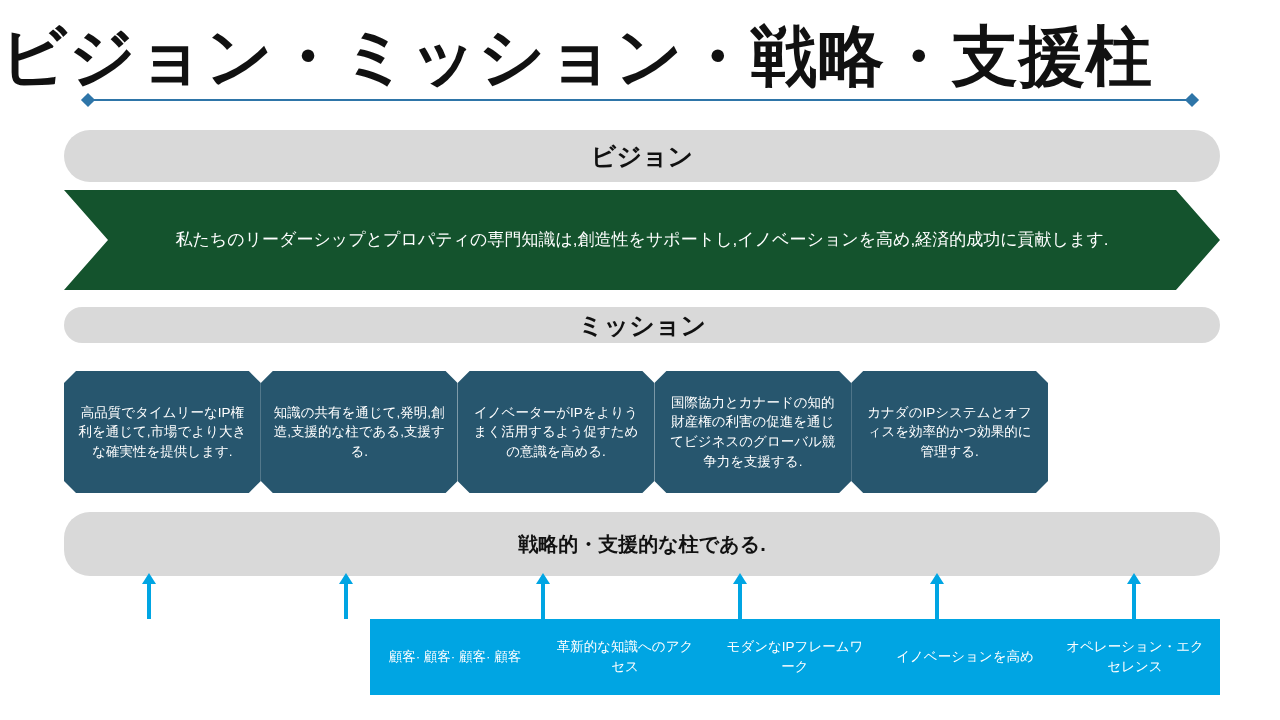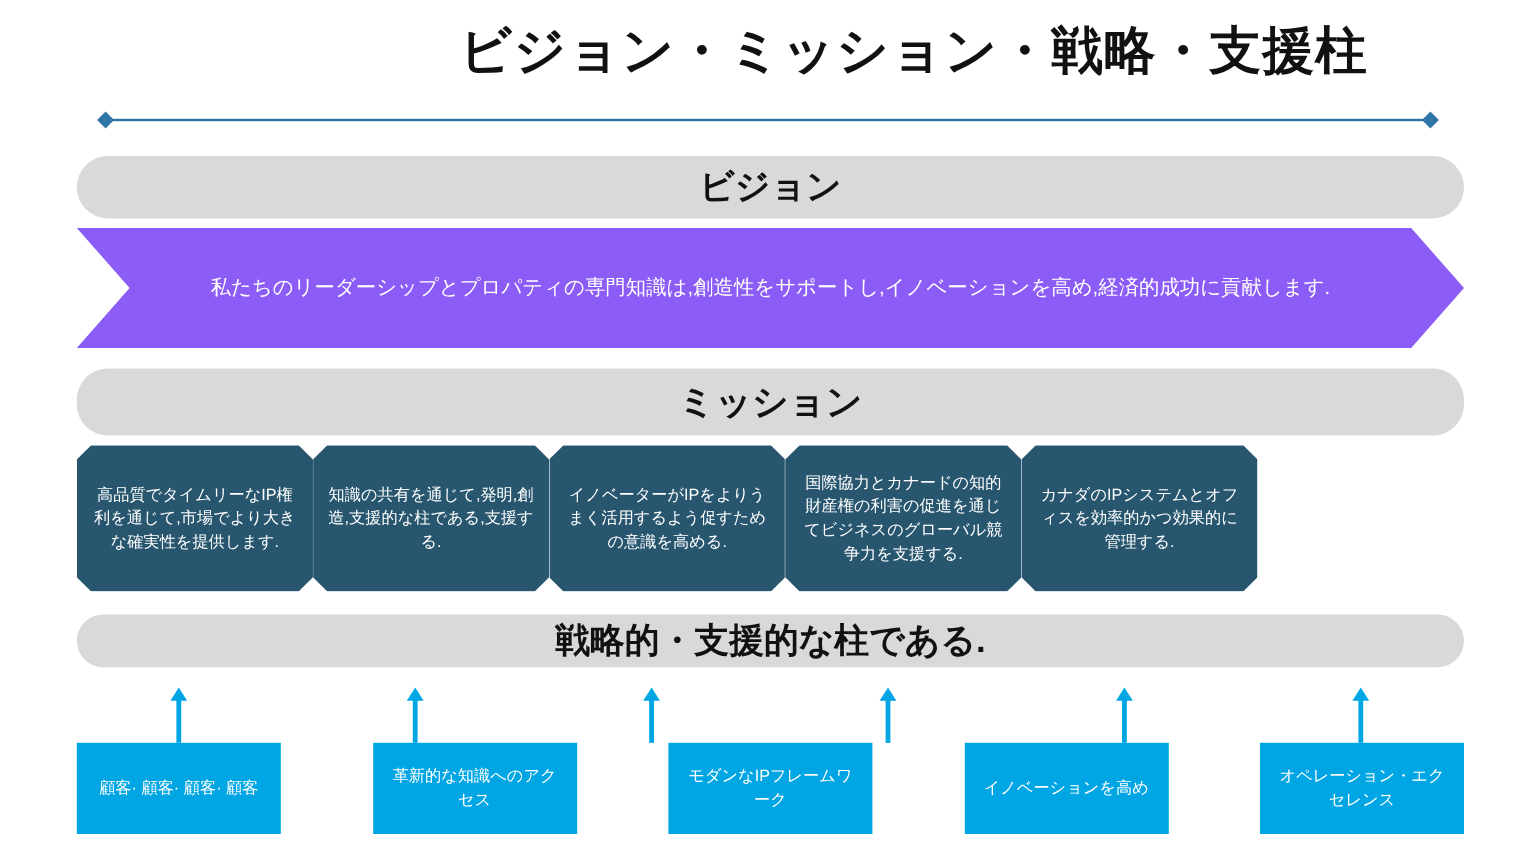--- a/index.html
+++ b/index.html
@@ -22,7 +22,7 @@
     left: 0;
     width: 1140px;
     text-align: right;
-    font-size: 43px;
+    font-size: 66px;
     font-weight: bold;
     color: #111111;
     letter-spacing: 1px;

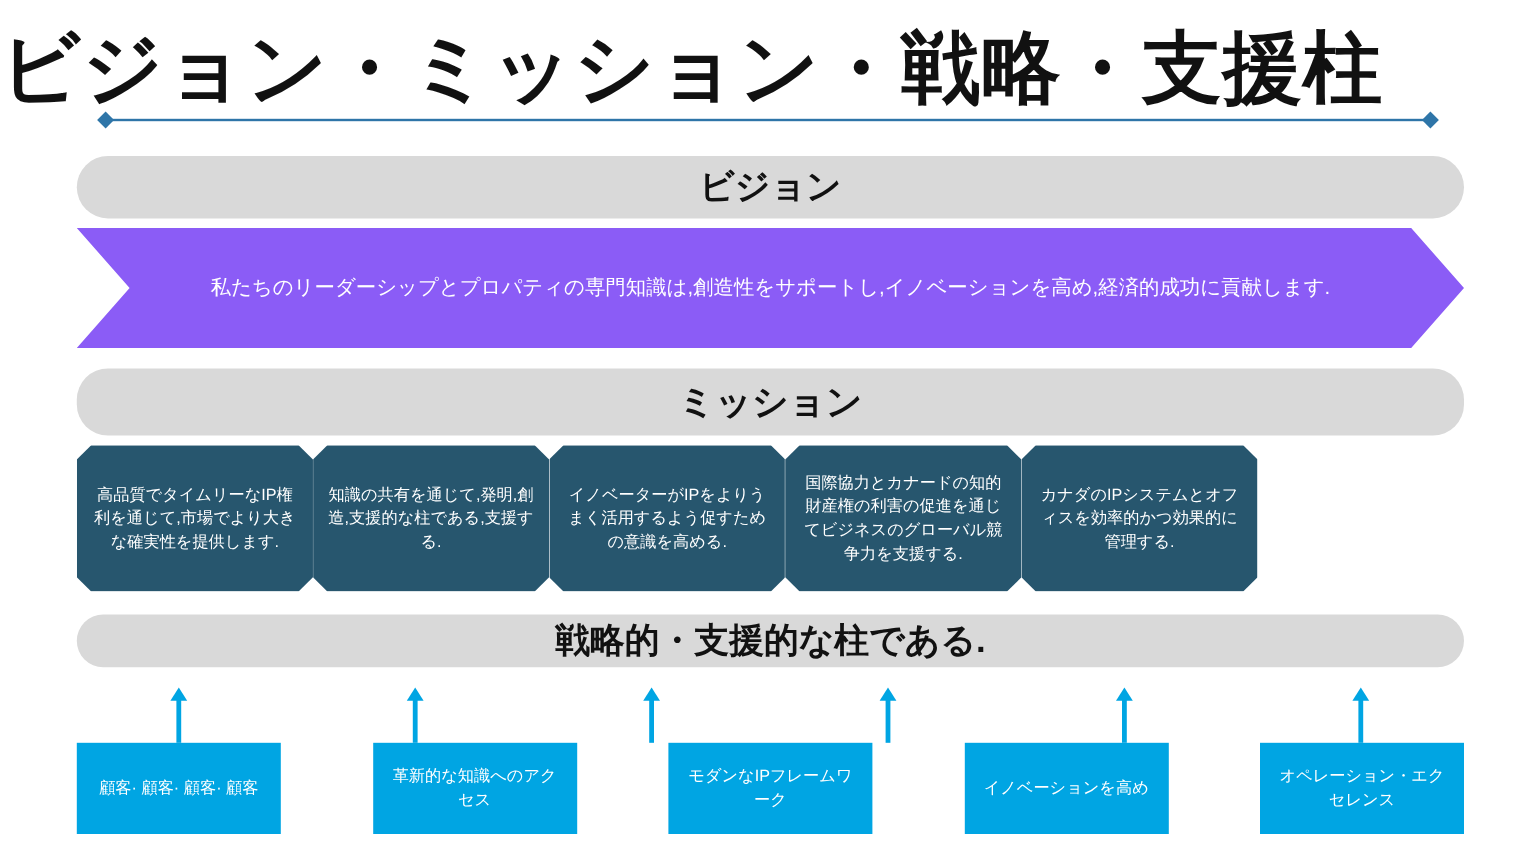--- a/index.html
+++ b/index.html
@@ -63,7 +63,7 @@
     color: #111111;
     font-weight: bold;
   }
-  .band-vision   { top: 130px; height: 52px; font-size: 29px; }
+  .band-vision   { top: 130px; height: 52px; font-size: 25px; }
   .band-mission  { top: 307px; height: 56px; font-size: 30px; }
   .band-pillars  { top: 512px; height: 44px; font-size: 29px; }
 

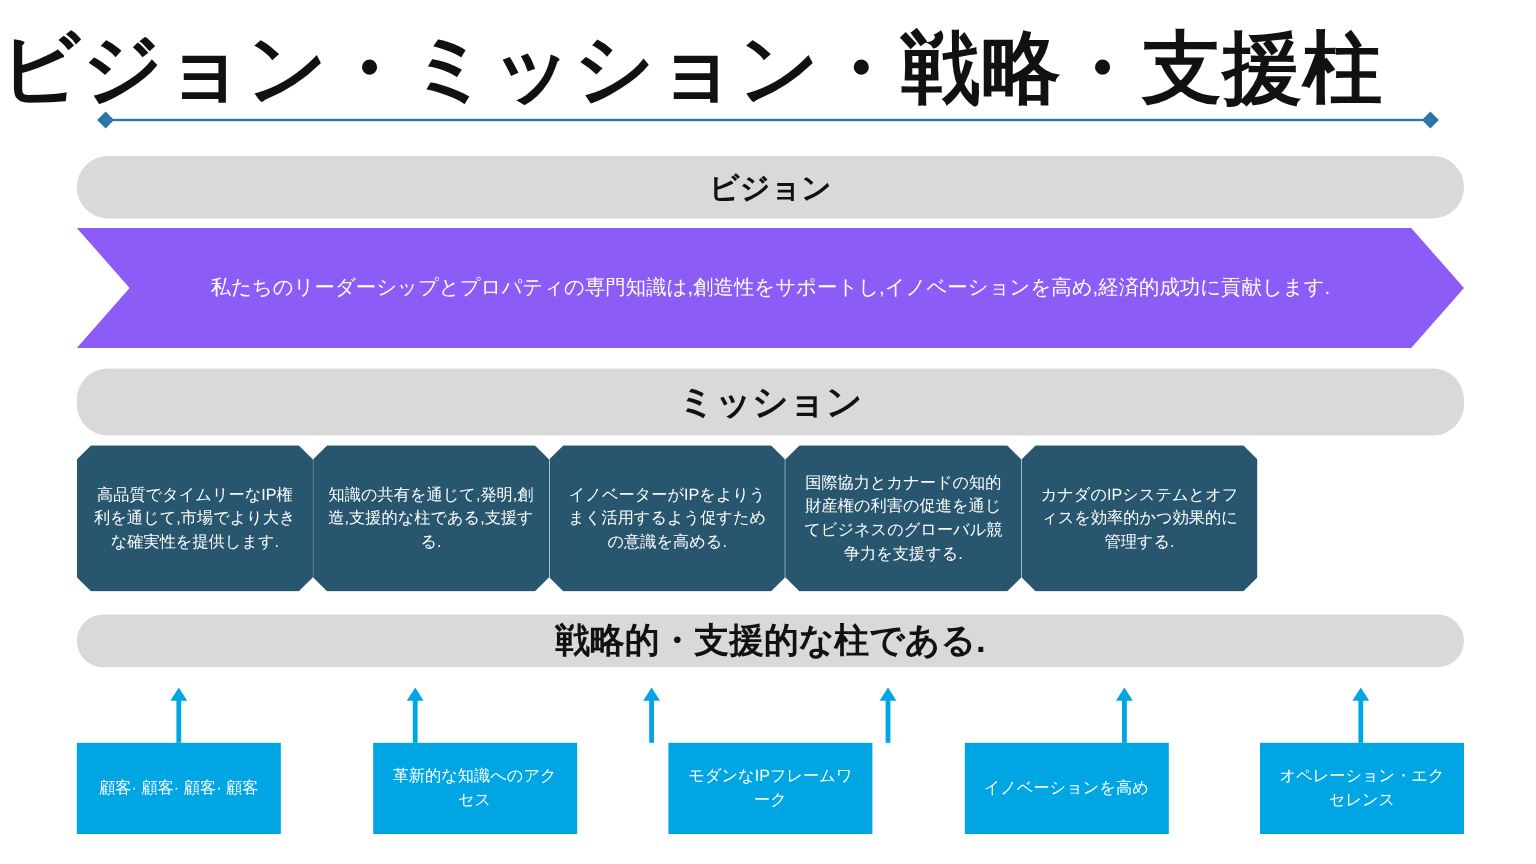--- a/index.html
+++ b/index.html
@@ -74,7 +74,7 @@
     left: 64px;
     width: 1156px;
     height: 100px;
-    background: #8b5cf6;
+    background: #14532d;
     -webkit-clip-path: polygon(0 0, calc(100% - 44px) 0, 100% 50%, calc(100% - 44px) 100%, 0 100%, 44px 50%);
     clip-path: polygon(0 0, calc(100% - 44px) 0, 100% 50%, calc(100% - 44px) 100%, 0 100%, 44px 50%);
     display: flex;

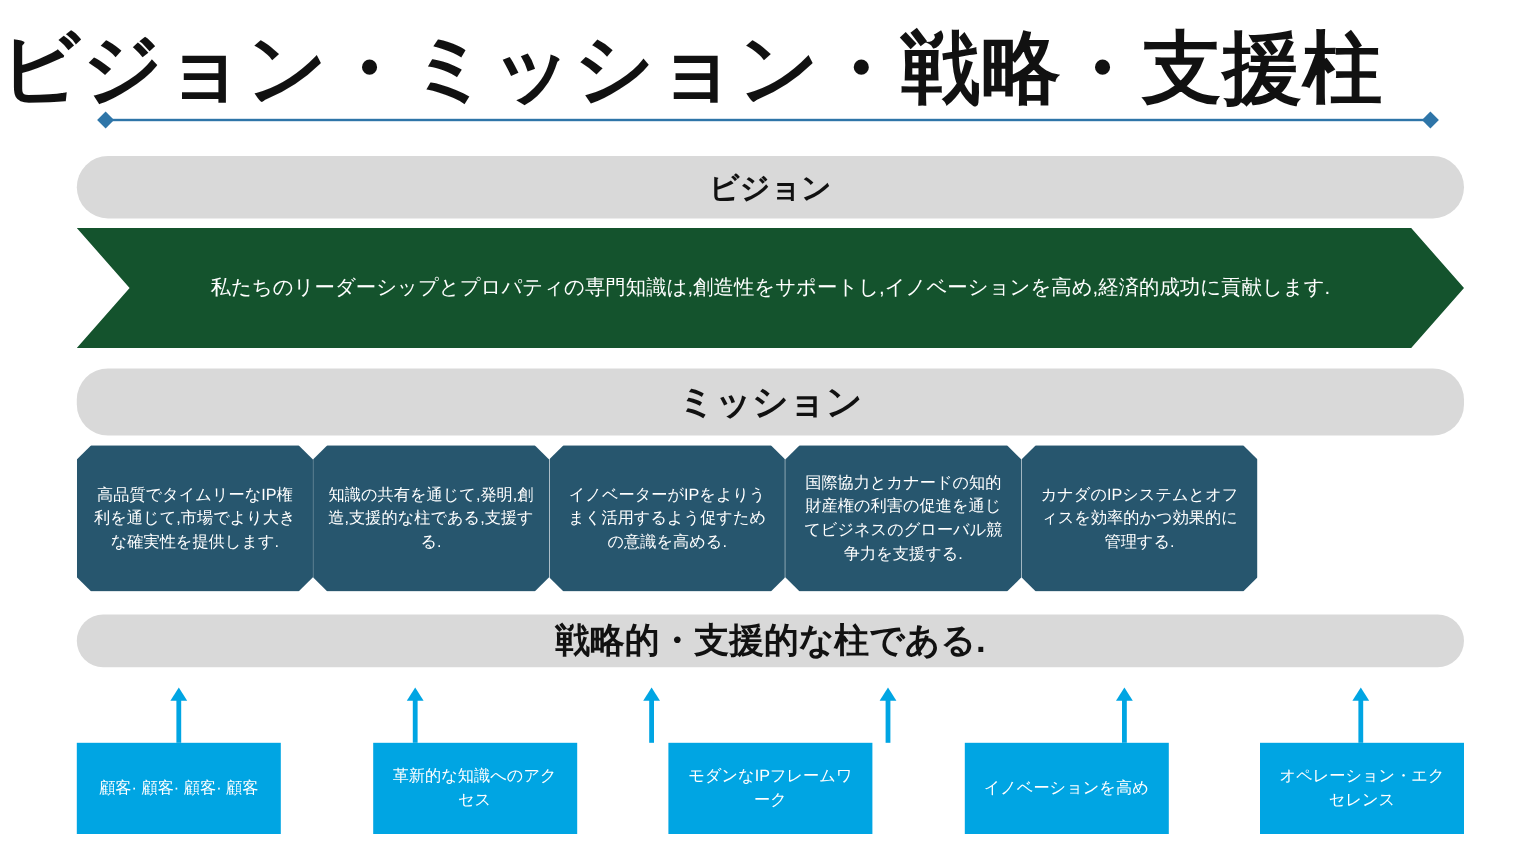--- a/index.html
+++ b/index.html
@@ -64,7 +64,7 @@
     font-weight: bold;
   }
   .band-vision   { top: 130px; height: 52px; font-size: 25px; }
-  .band-mission  { top: 307px; height: 56px; font-size: 30px; }
+  .band-mission  { top: 307px; height: 36px; font-size: 25px; }
   .band-pillars  { top: 512px; height: 44px; font-size: 29px; }
 
   

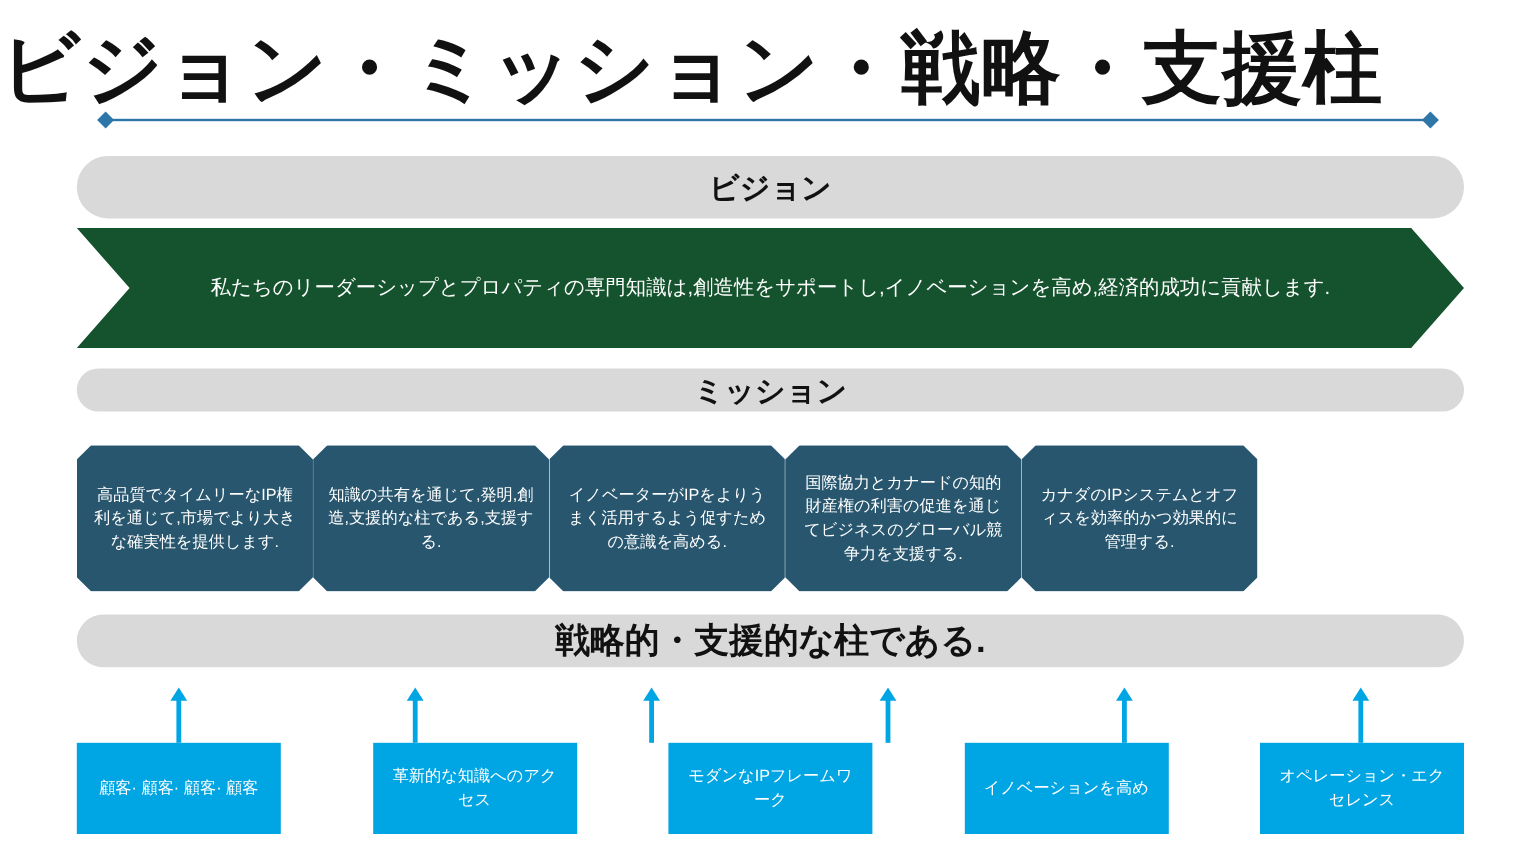--- a/index.html
+++ b/index.html
@@ -65,7 +65,7 @@
   }
   .band-vision   { top: 130px; height: 52px; font-size: 25px; }
   .band-mission  { top: 307px; height: 36px; font-size: 25px; }
-  .band-pillars  { top: 512px; height: 44px; font-size: 29px; }
+  .band-pillars  { top: 512px; height: 64px; font-size: 20px; }
 
   
   .vision-chevron {

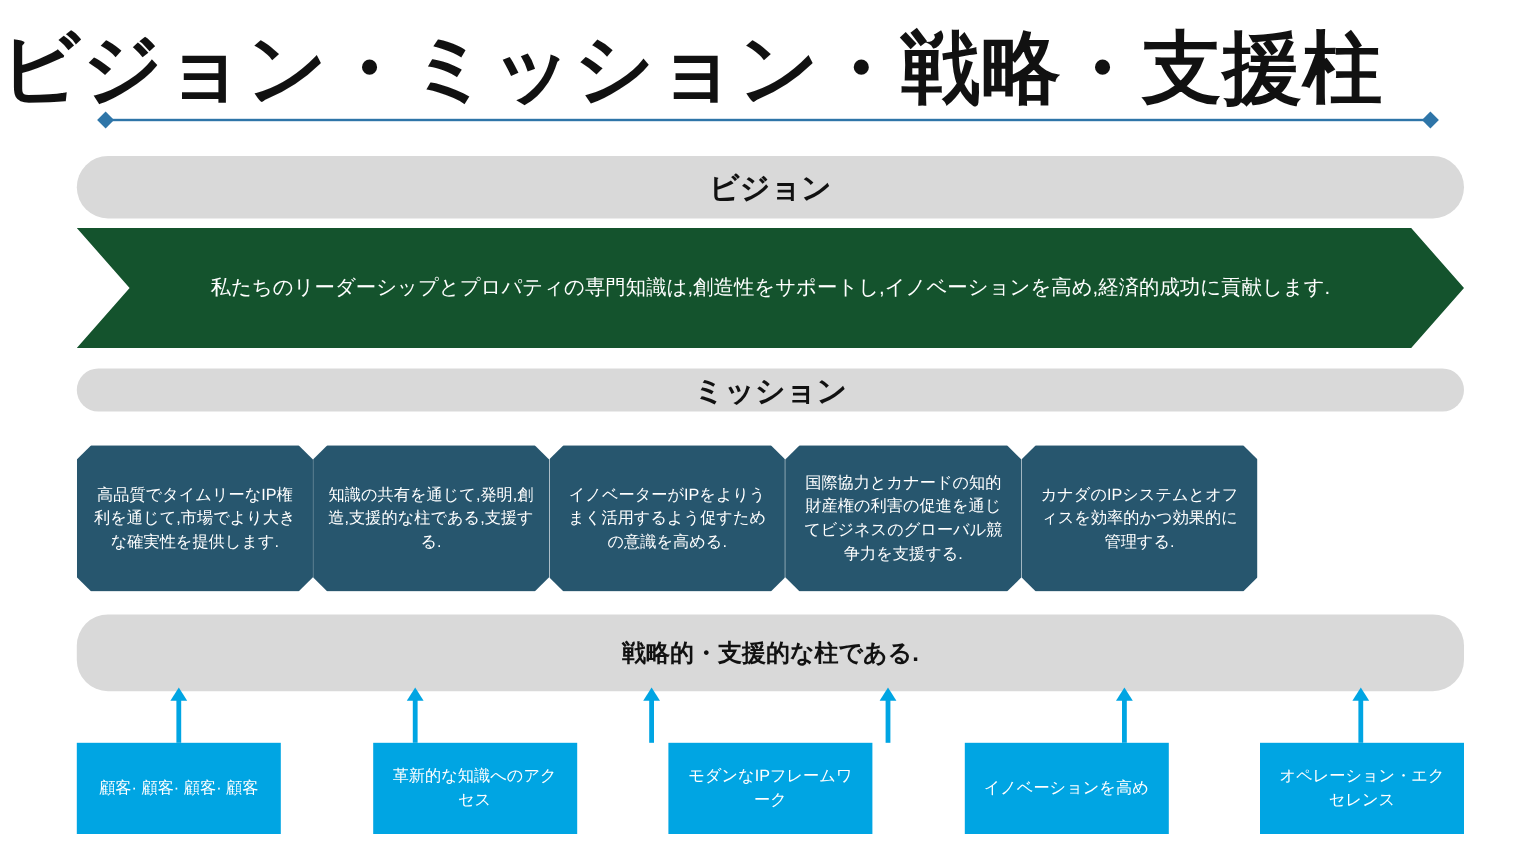--- a/index.html
+++ b/index.html
@@ -124,7 +124,7 @@
     width: 1156px;
     height: 76px;
     display: flex;
-    justify-content: space-between;
+    justify-content: flex-end;
   }
   .pillar-card {
     width: 170px;

